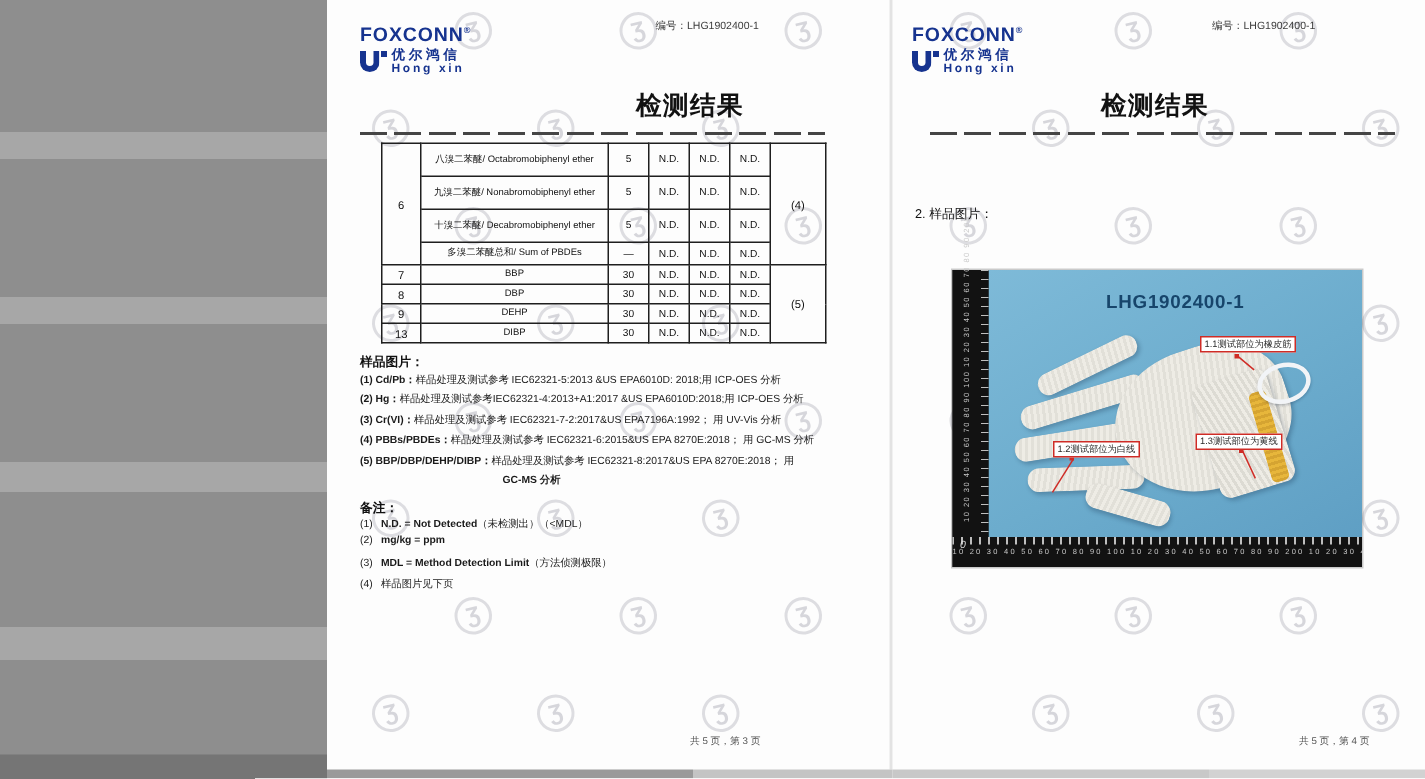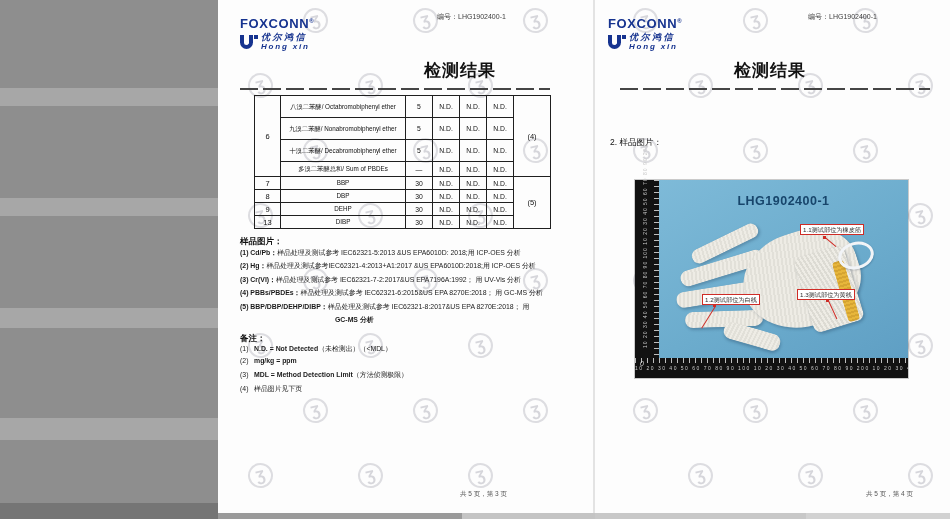--- a/index.html
+++ b/index.html
@@ -43,7 +43,7 @@
   .logo-u .u-shape { position:absolute; left:0; top:0; width:13px; height:14px;
        border:4px solid #16338f; border-top:none; border-radius:0 0 9px 9px; }
   .logo-u .u-dot { position:absolute; left:14px; top:0; width:4px; height:4px; background:#16338f; }
-  .logo-text { margin-left:4px;font-style:italic; }
+  .logo-text { margin-left:4px; }
   .logo-cn { font-size:9px; font-weight:bold; color:#16338f; letter-spacing:2.5px; line-height:10px; }
   .logo-en { font-size:8px; font-weight:bold; color:#16338f; letter-spacing:1.8px; line-height:9px;text-align:right; }
 

